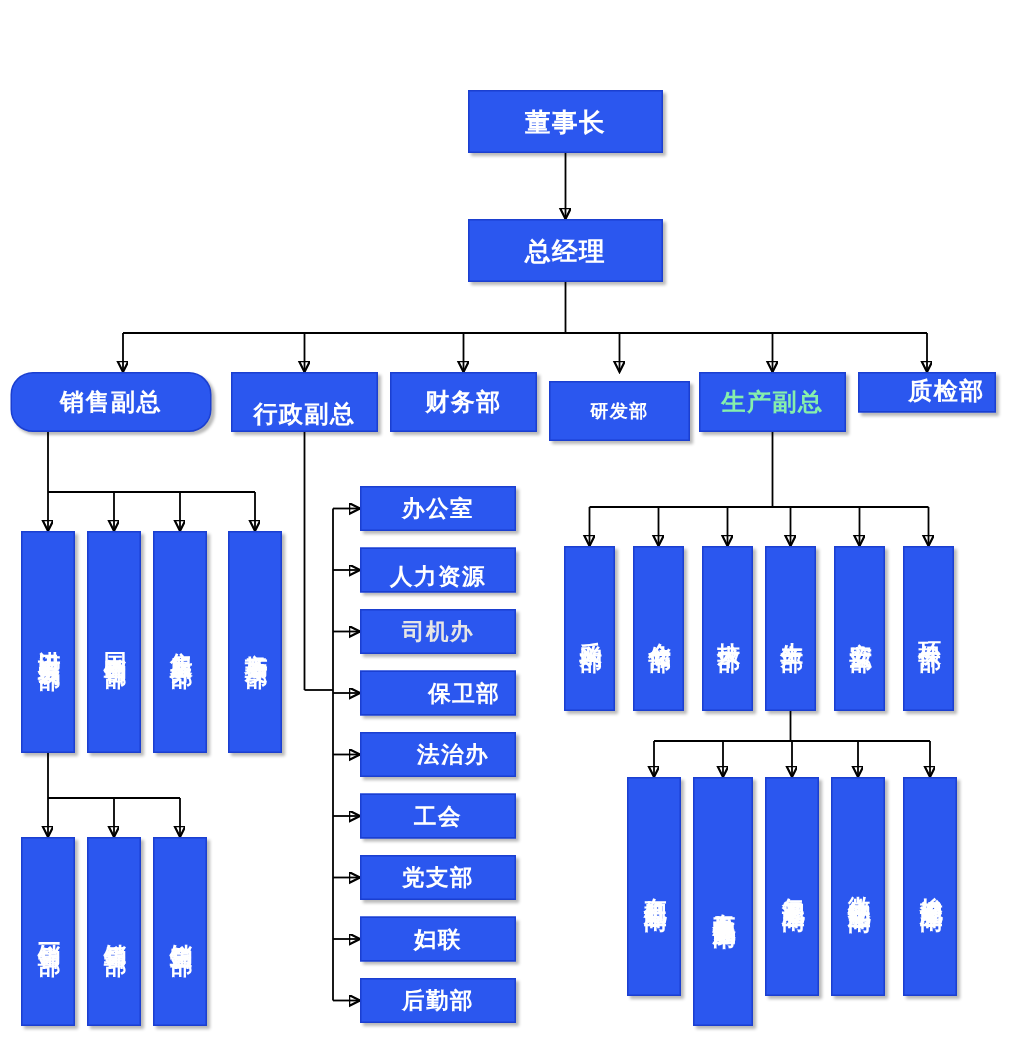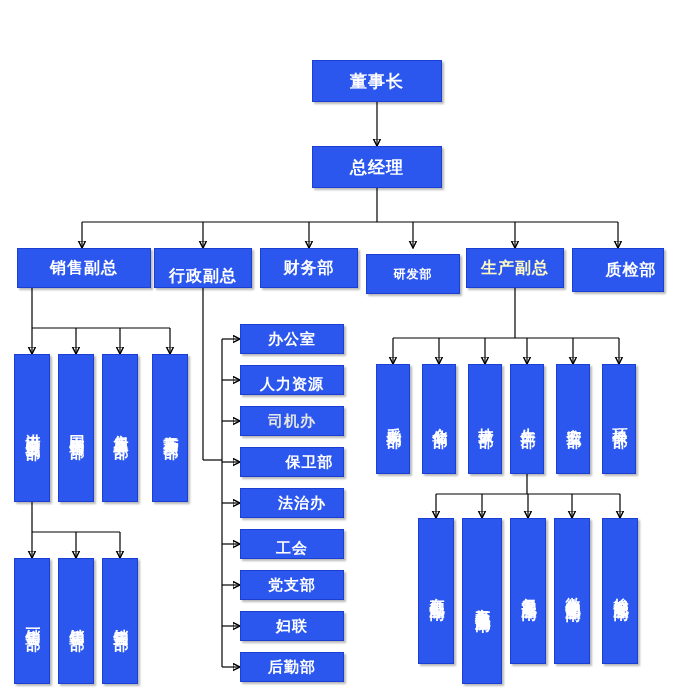--- a/index.html
+++ b/index.html
@@ -117,7 +117,7 @@
       <div class="node h" style="left: 312px; top: 110px; width: 130px; height: 42px; font-size: 17px; background: rgb(43, 87, 239); border-color: rgb(27, 63, 208); color: rgb(255, 255, 255);">
         <span>总经理</span>
       </div>
-      <div class="node h" style="left: 17px; top: 212px; width: 134px; height: 40px; font-size: 16px; background: rgb(43, 87, 239); border-color: rgb(27, 63, 208); color: rgb(255, 255, 255);">
+      <div class="node h" style="left: 7px; top: 212px; width: 134px; height: 40px; font-size: 16px; background: rgb(43, 87, 239); border-color: rgb(27, 63, 208); color: rgb(255, 255, 255); border-radius: 15px;">
         <span>销售副总</span>
       </div>
       <div class="node h" style="left: 154px; top: 212px; width: 98px; height: 40px; font-size: 16px; background: rgb(43, 87, 239); border-color: rgb(27, 63, 208); color: rgb(255, 255, 255); align-items: flex-end;">

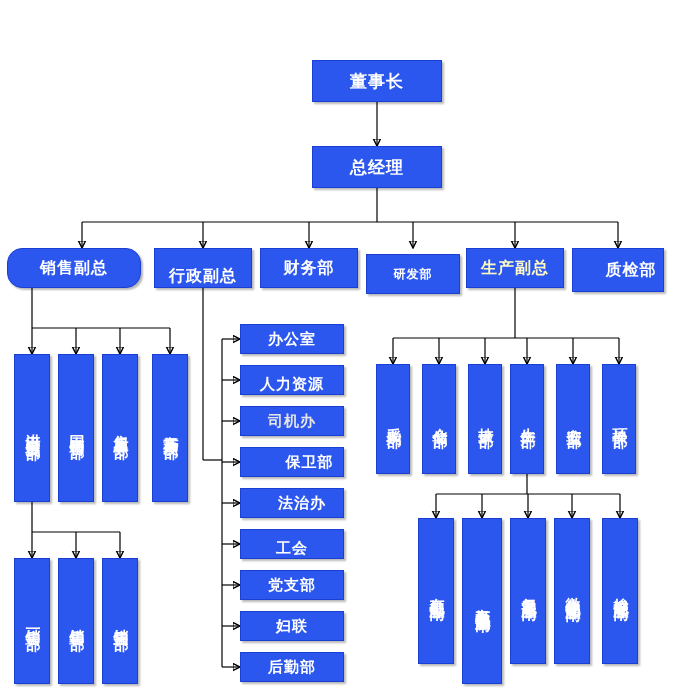--- a/index.html
+++ b/index.html
@@ -129,7 +129,7 @@
       <div class="node h" style="left: 366px; top: 218px; width: 94px; height: 40px; font-size: 12px; background: rgb(43, 87, 239); border-color: rgb(27, 63, 208); color: rgb(255, 255, 255);">
         <span>研发部</span>
       </div>
-      <div class="node h" style="left: 466px; top: 212px; width: 98px; height: 40px; font-size: 16px; background: rgb(43, 87, 239); border-color: rgb(27, 63, 208); color: #fef9c3;">
+      <div class="node h" style="left: 466px; top: 212px; width: 98px; height: 40px; font-size: 16px; background: rgb(43, 87, 239); border-color: rgb(27, 63, 208); color: #86efac;">
         <span>生产副总</span>
       </div>
       <div class="node h" style="left: 572px; top: 212px; width: 92px; height: 44px; font-size: 16px; background: rgb(43, 87, 239); border-color: rgb(27, 63, 208); color: rgb(255, 255, 255); padding-left: 26px;">

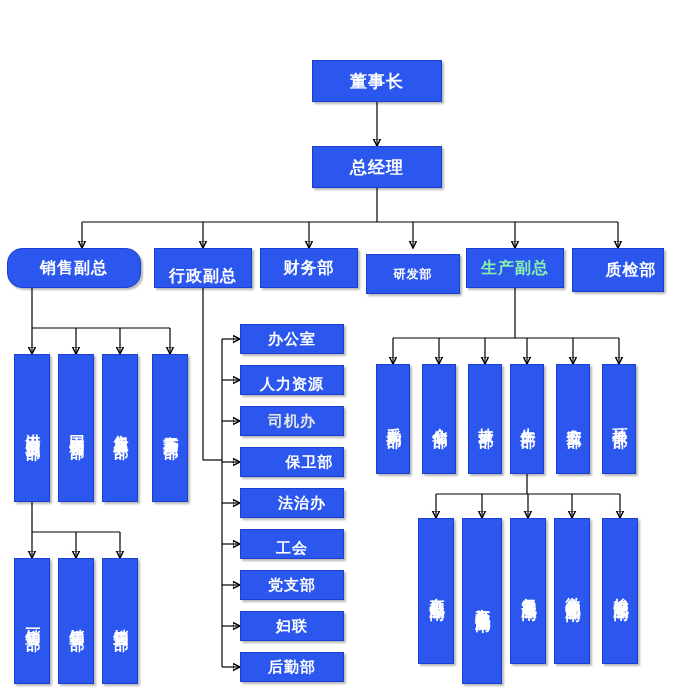--- a/index.html
+++ b/index.html
@@ -132,7 +132,7 @@
       <div class="node h" style="left: 466px; top: 212px; width: 98px; height: 40px; font-size: 16px; background: rgb(43, 87, 239); border-color: rgb(27, 63, 208); color: #86efac;">
         <span>生产副总</span>
       </div>
-      <div class="node h" style="left: 572px; top: 212px; width: 92px; height: 44px; font-size: 16px; background: rgb(43, 87, 239); border-color: rgb(27, 63, 208); color: rgb(255, 255, 255); padding-left: 26px;">
+      <div class="node h" style="left: 572px; top: 212px; width: 92px; height: 27px; font-size: 16px; background: rgb(43, 87, 239); border-color: rgb(27, 63, 208); color: rgb(255, 255, 255); padding-left: 26px;">
         <span>质检部</span>
       </div>
       <div class="node v" style="left: 14px; top: 318px; width: 36px; height: 148px; font-size: 15px; background: rgb(43, 87, 239); border-color: rgb(27, 63, 208); color: rgb(255, 255, 255);">

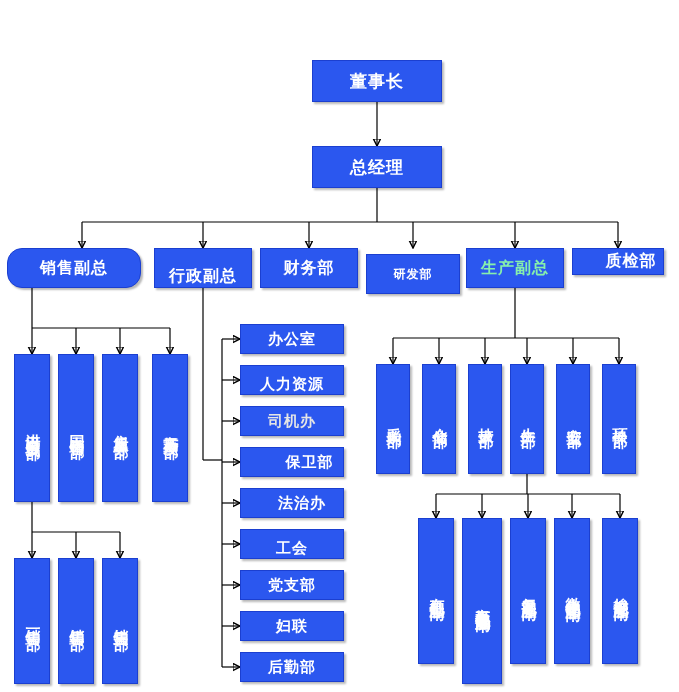--- a/index.html
+++ b/index.html
@@ -171,7 +171,7 @@
       <div class="node h" style="left: 240px; top: 452px; width: 104px; height: 30px; font-size: 15px; background: rgb(43, 87, 239); border-color: rgb(27, 63, 208); color: rgb(255, 255, 255); padding-left: 20px;">
         <span>法治办</span>
       </div>
-      <div class="node h" style="left: 240px; top: 493px; width: 104px; height: 30px; font-size: 15px; background: rgb(43, 87, 239); border-color: rgb(27, 63, 208); color: rgb(255, 255, 255); align-items: flex-end;">
+      <div class="node h" style="left: 240px; top: 493px; width: 104px; height: 30px; font-size: 15px; background: rgb(43, 87, 239); border-color: rgb(27, 63, 208); color: rgb(255, 255, 255);">
         <span>工会</span>
       </div>
       <div class="node h" style="left: 240px; top: 534px; width: 104px; height: 30px; font-size: 15px; background: rgb(43, 87, 239); border-color: rgb(27, 63, 208); color: rgb(255, 255, 255);">

